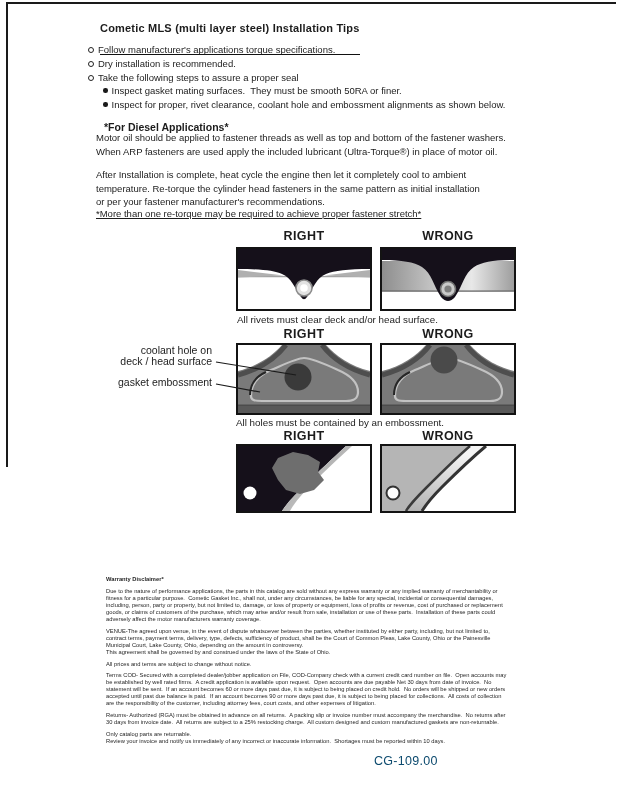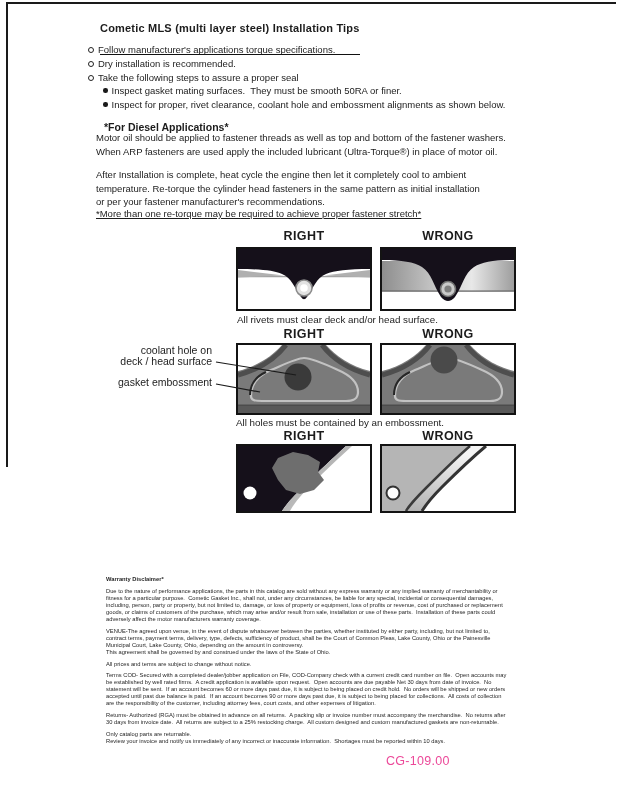--- a/index.html
+++ b/index.html
@@ -39,7 +39,7 @@
   .warranty .blk{white-space:pre;margin:0 0 5px 0;}
   .warranty .w-h{font-weight:bold;}
 
-  .docnum{position:absolute;left:386px;top:754px;font-size:12.5px;letter-spacing:.3px;color:#ec4899;}
+  .docnum{position:absolute;left:374px;top:754px;font-size:12.5px;letter-spacing:.3px;color:#0c4a6e;}
 </style>
 </head>
 <body>

